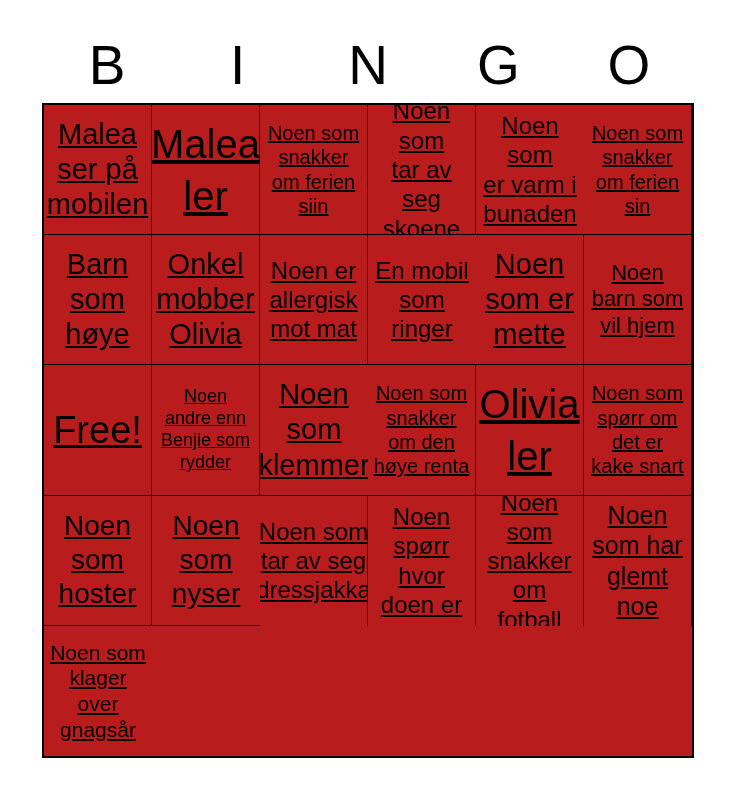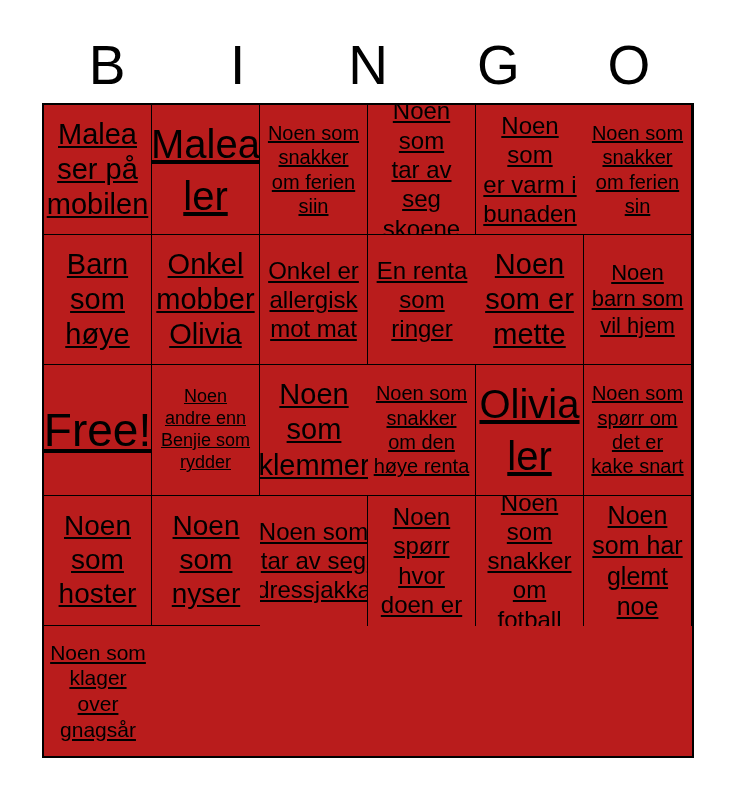--- a/index.html
+++ b/index.html
@@ -114,7 +114,7 @@
     <div class="cell fs29">Onkel
 mobber
 Olivia</div>
-    <div class="cell fs24">Onkel er
+    <div class="cell fs24">Noen er
 allergisk
 mot mat</div>
     <div class="cell fs24">En renta

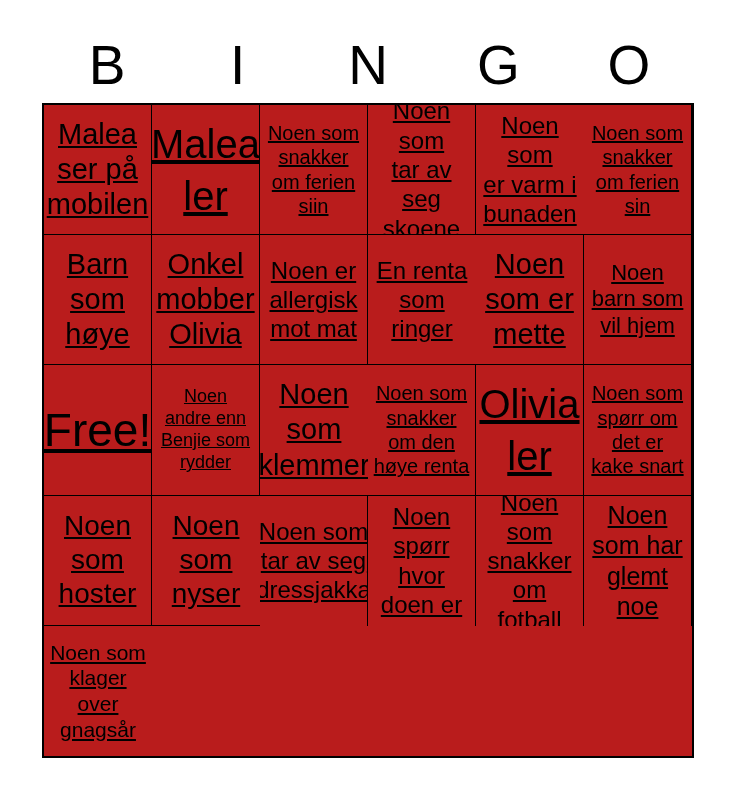--- a/index.html
+++ b/index.html
@@ -117,7 +117,7 @@
     <div class="cell fs24">Noen er
 allergisk
 mot mat</div>
-    <div class="cell fs24">En renta
+    <div class="cell fs24">En mobil
 som
 ringer</div>
 

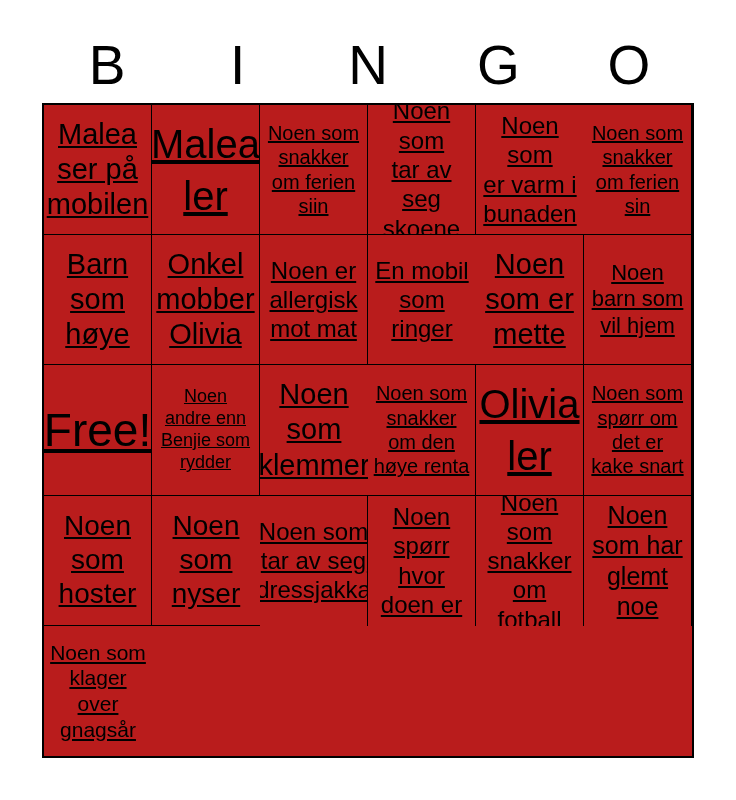--- a/index.html
+++ b/index.html
@@ -71,7 +71,7 @@
   .fs25 { font-size: 25px; }
   .fs28 { font-size: 28px; }
   .fs29 { font-size: 29px; }
-  .fs38 { font-size: 46px; }
+  .fs38 { font-size: 38px; }
   .fs40 { font-size: 40px; line-height: 1.3; }
 </style>
 </head>

